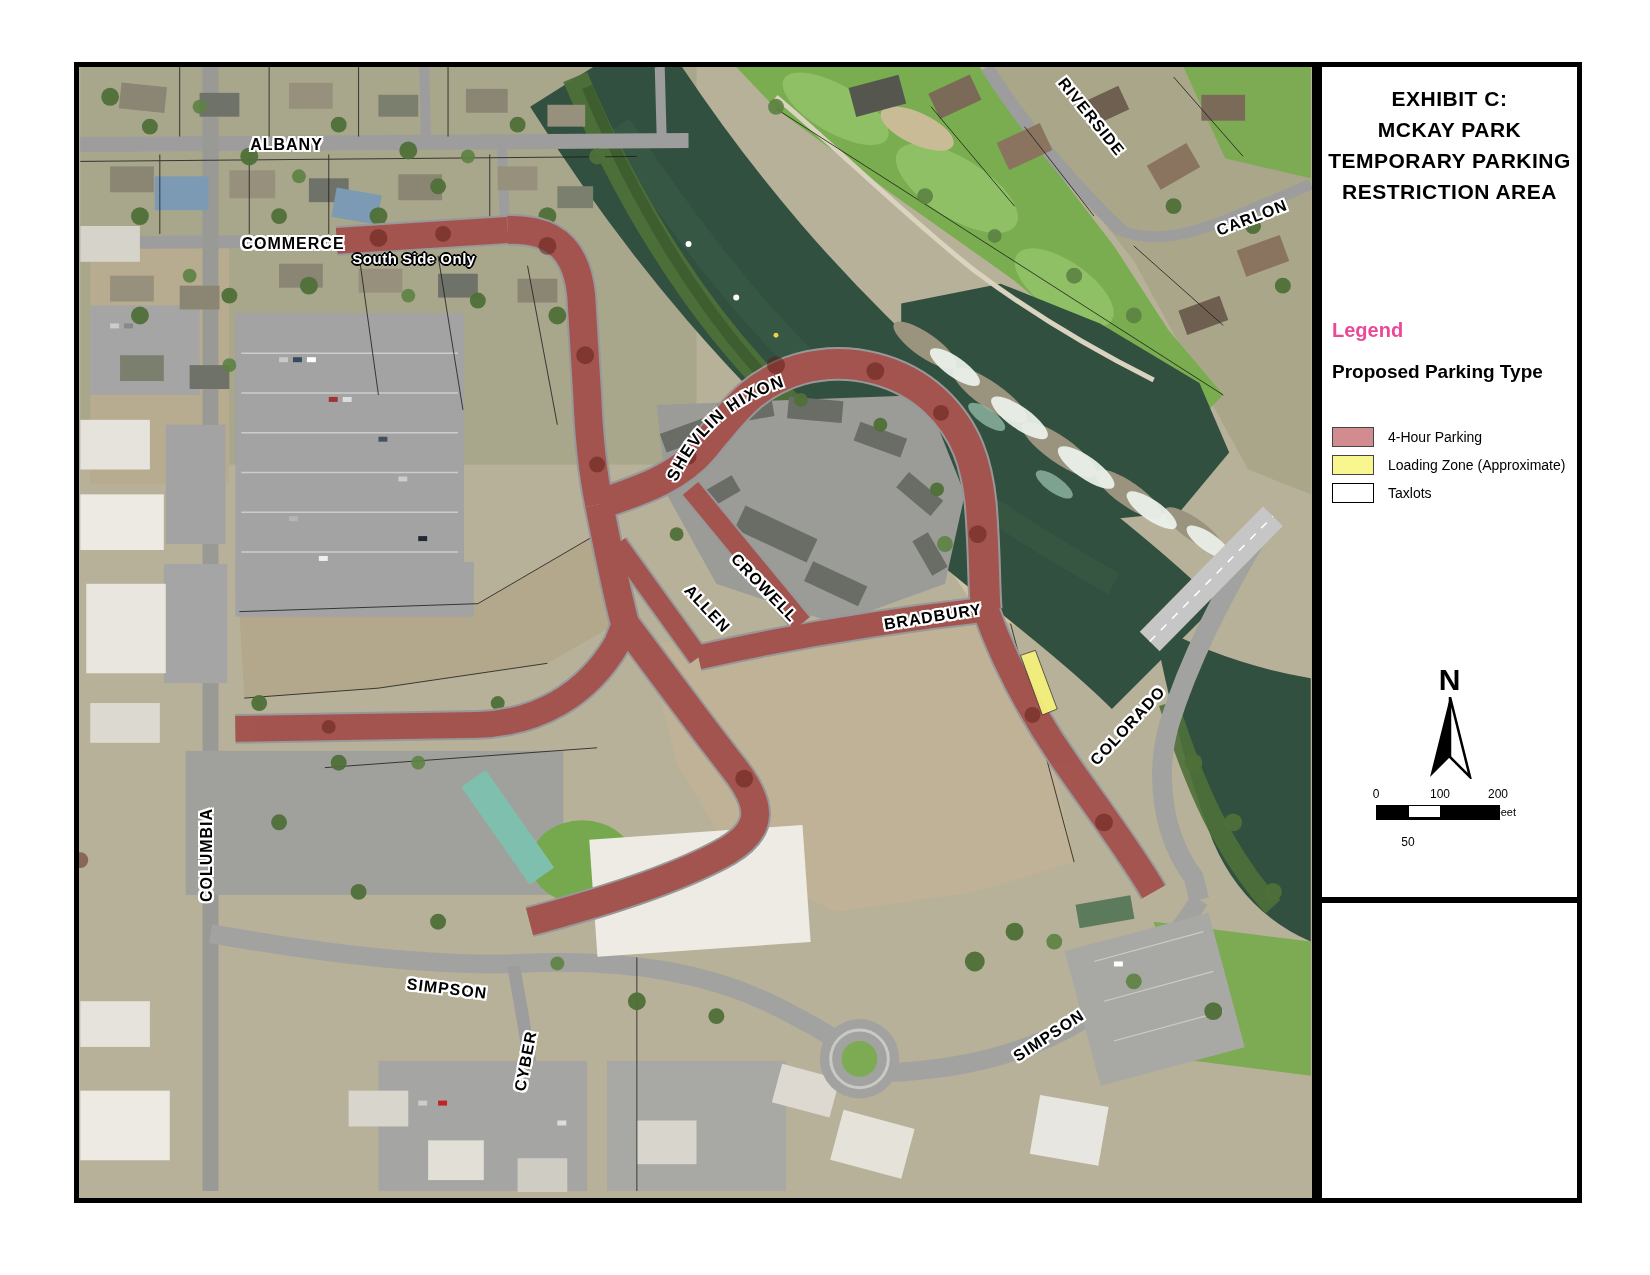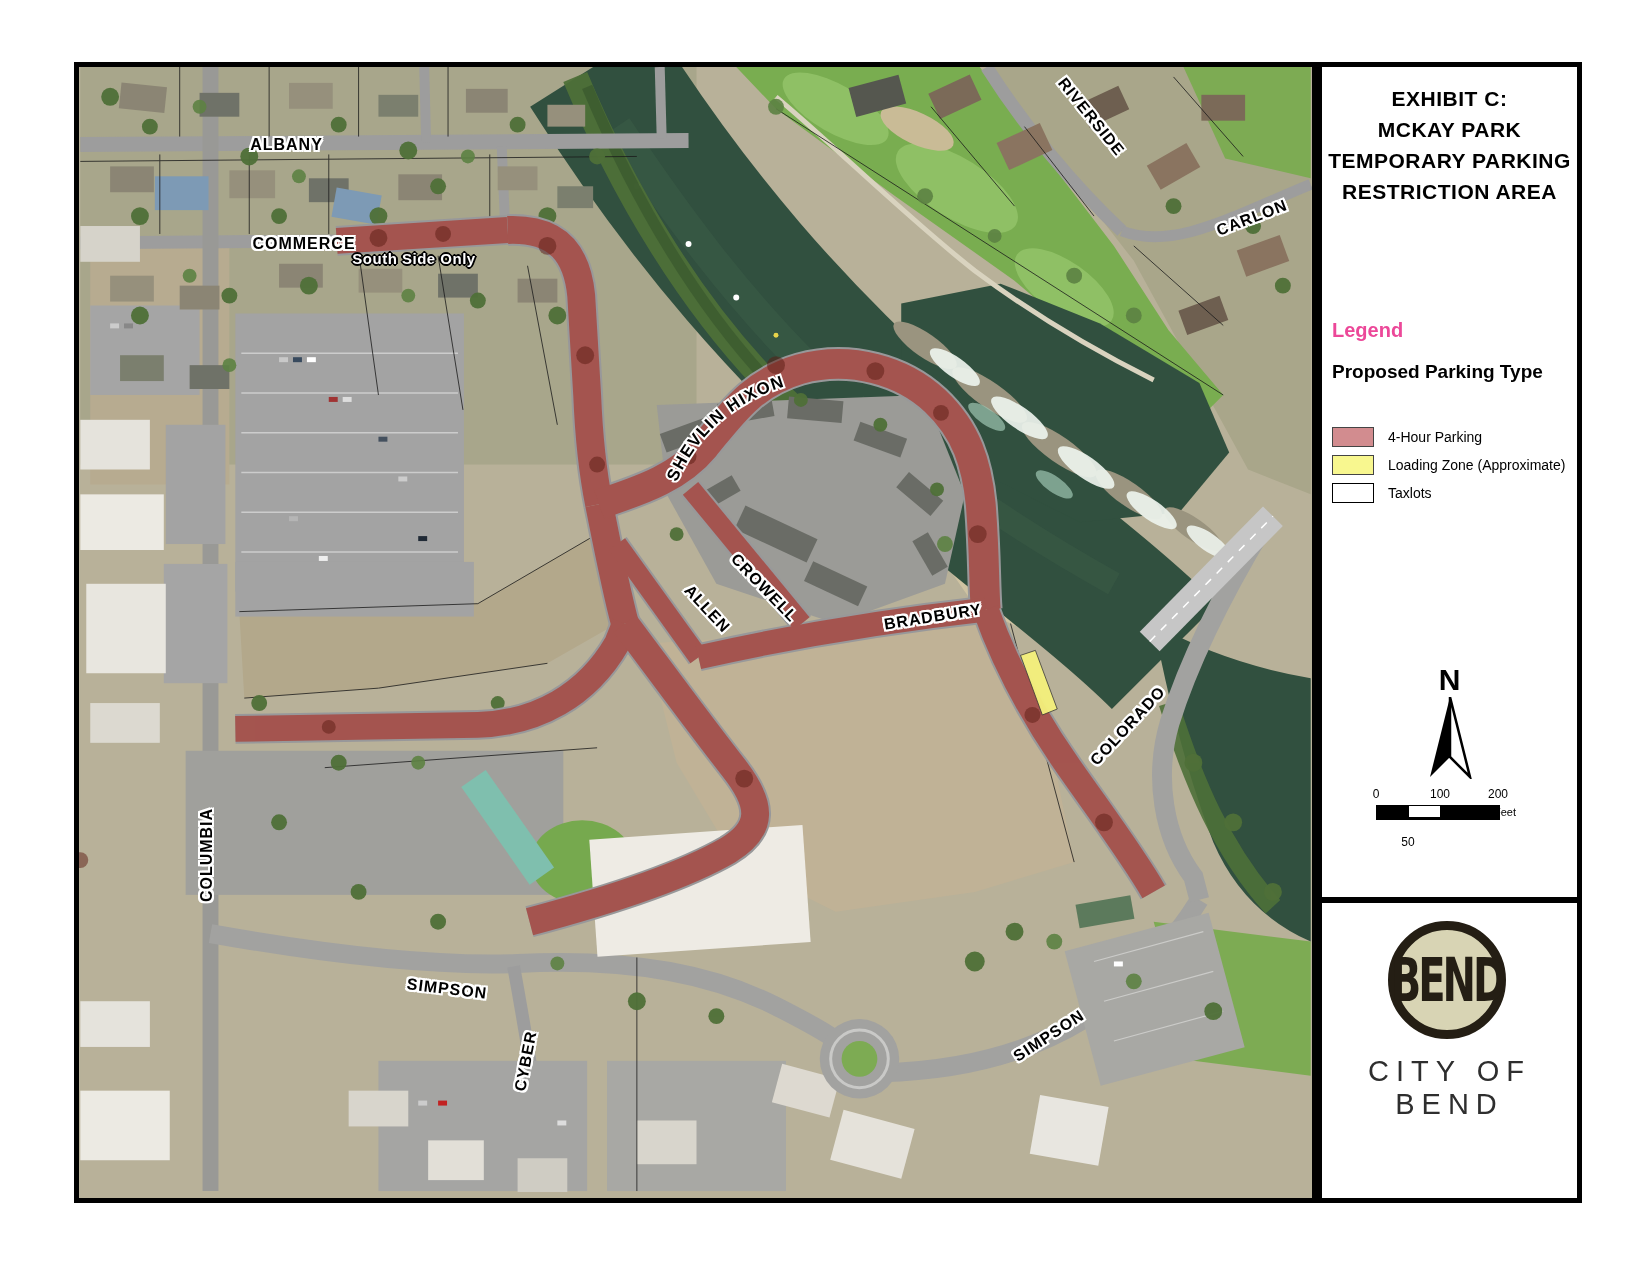--- a/index.html
+++ b/index.html
@@ -402,7 +402,7 @@
     </svg>
 
     <div class="slabel" style="left:199px;top:78px;transform:translate(-50%,-50%);padding-left:17px;">ALBANY</div>
-    <div class="slabel" style="left:225px;top:177px;transform:translate(-50%,-50%);">COMMERCE</div>
+    <div class="slabel" style="left:214px;top:177px;transform:translate(-50%,-50%);">COMMERCE</div>
     <div class="slabel inverse" style="left:335px;top:191px;transform:translate(-50%,-50%);">South Side Only</div>
     <div class="slabel" style="left:1012px;top:50px;transform:translate(-50%,-50%) rotate(51deg);">RIVERSIDE</div>
     <div class="slabel" style="left:1173px;top:151px;transform:translate(-50%,-50%) rotate(-21deg);">CARLON</div>

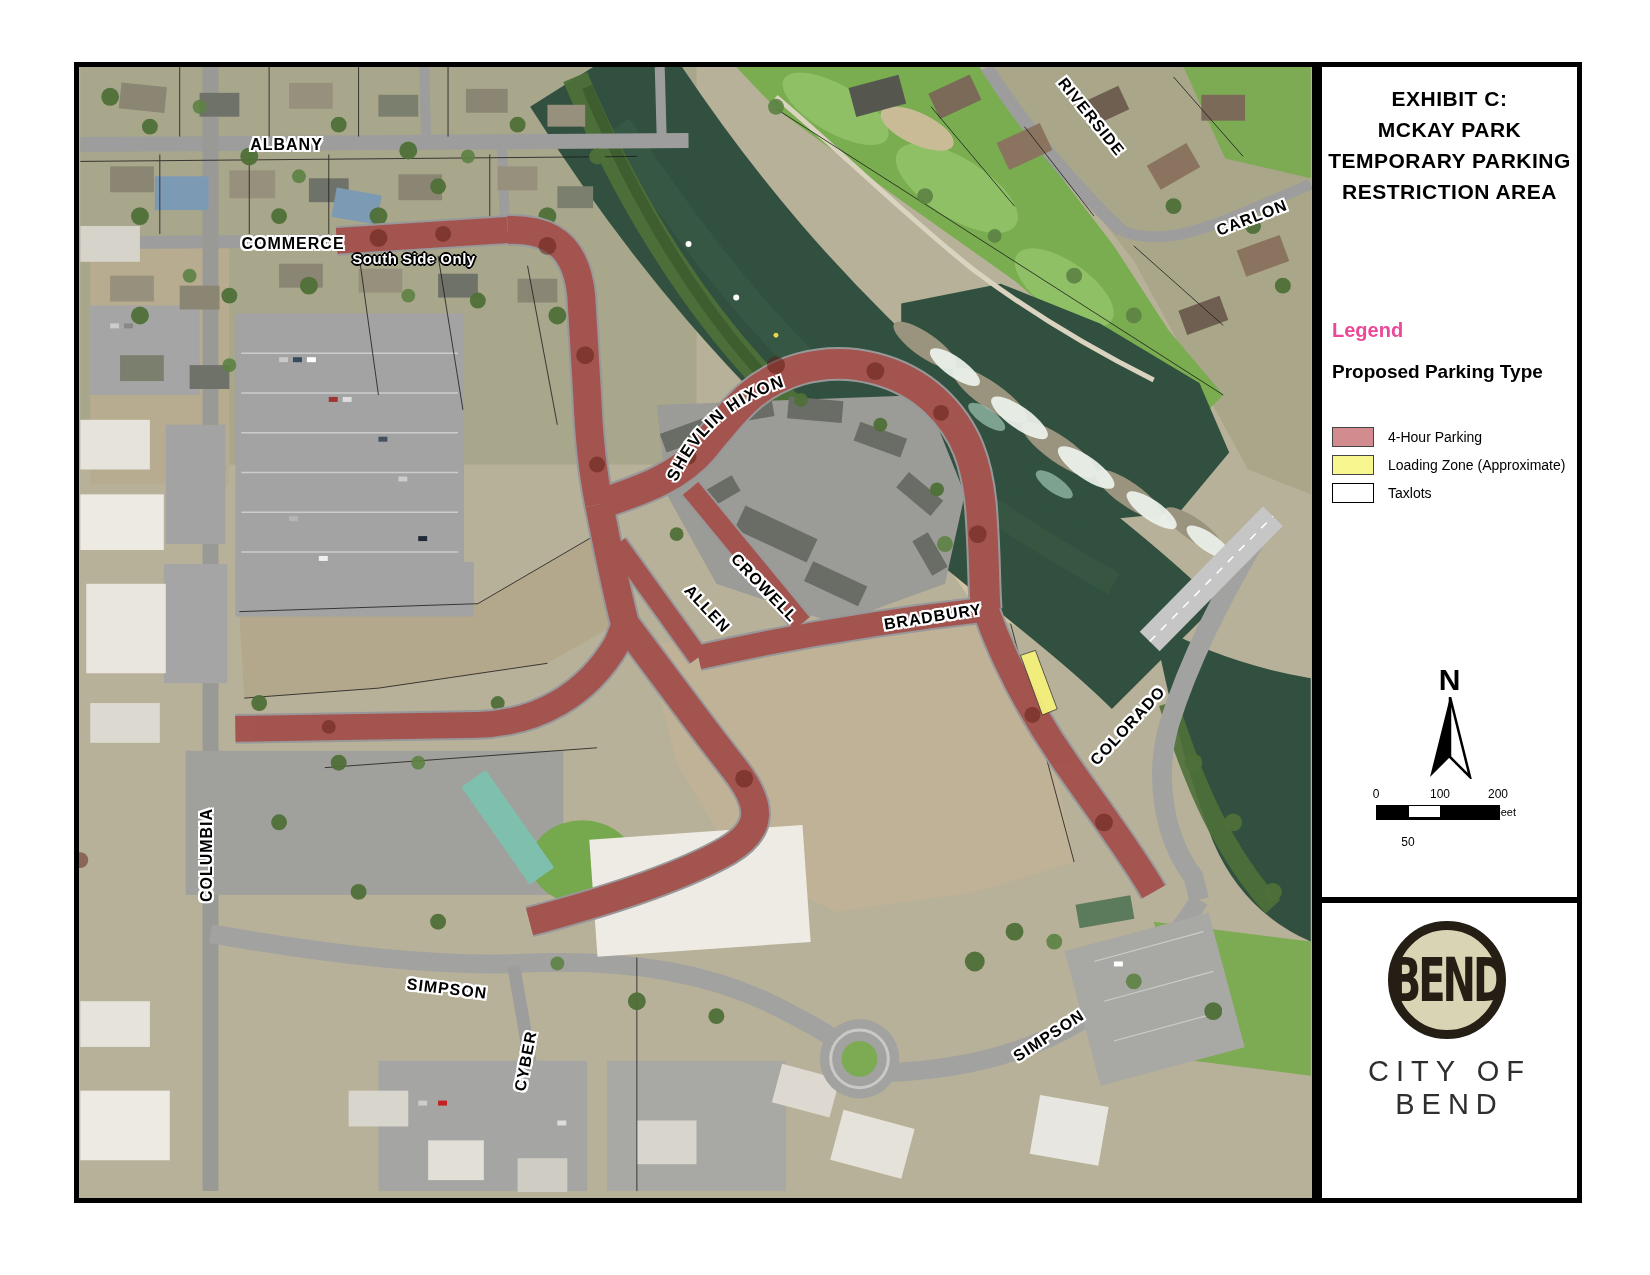--- a/index.html
+++ b/index.html
@@ -465,9 +465,6 @@
     </div>
 
     <div class="panel-bottom">
-      <div class="logo-circle">
-        <span class="logo-text">BEND</span>
-      </div>
       <div class="city-name">CITY OF BEND</div>
     </div>
   </div>

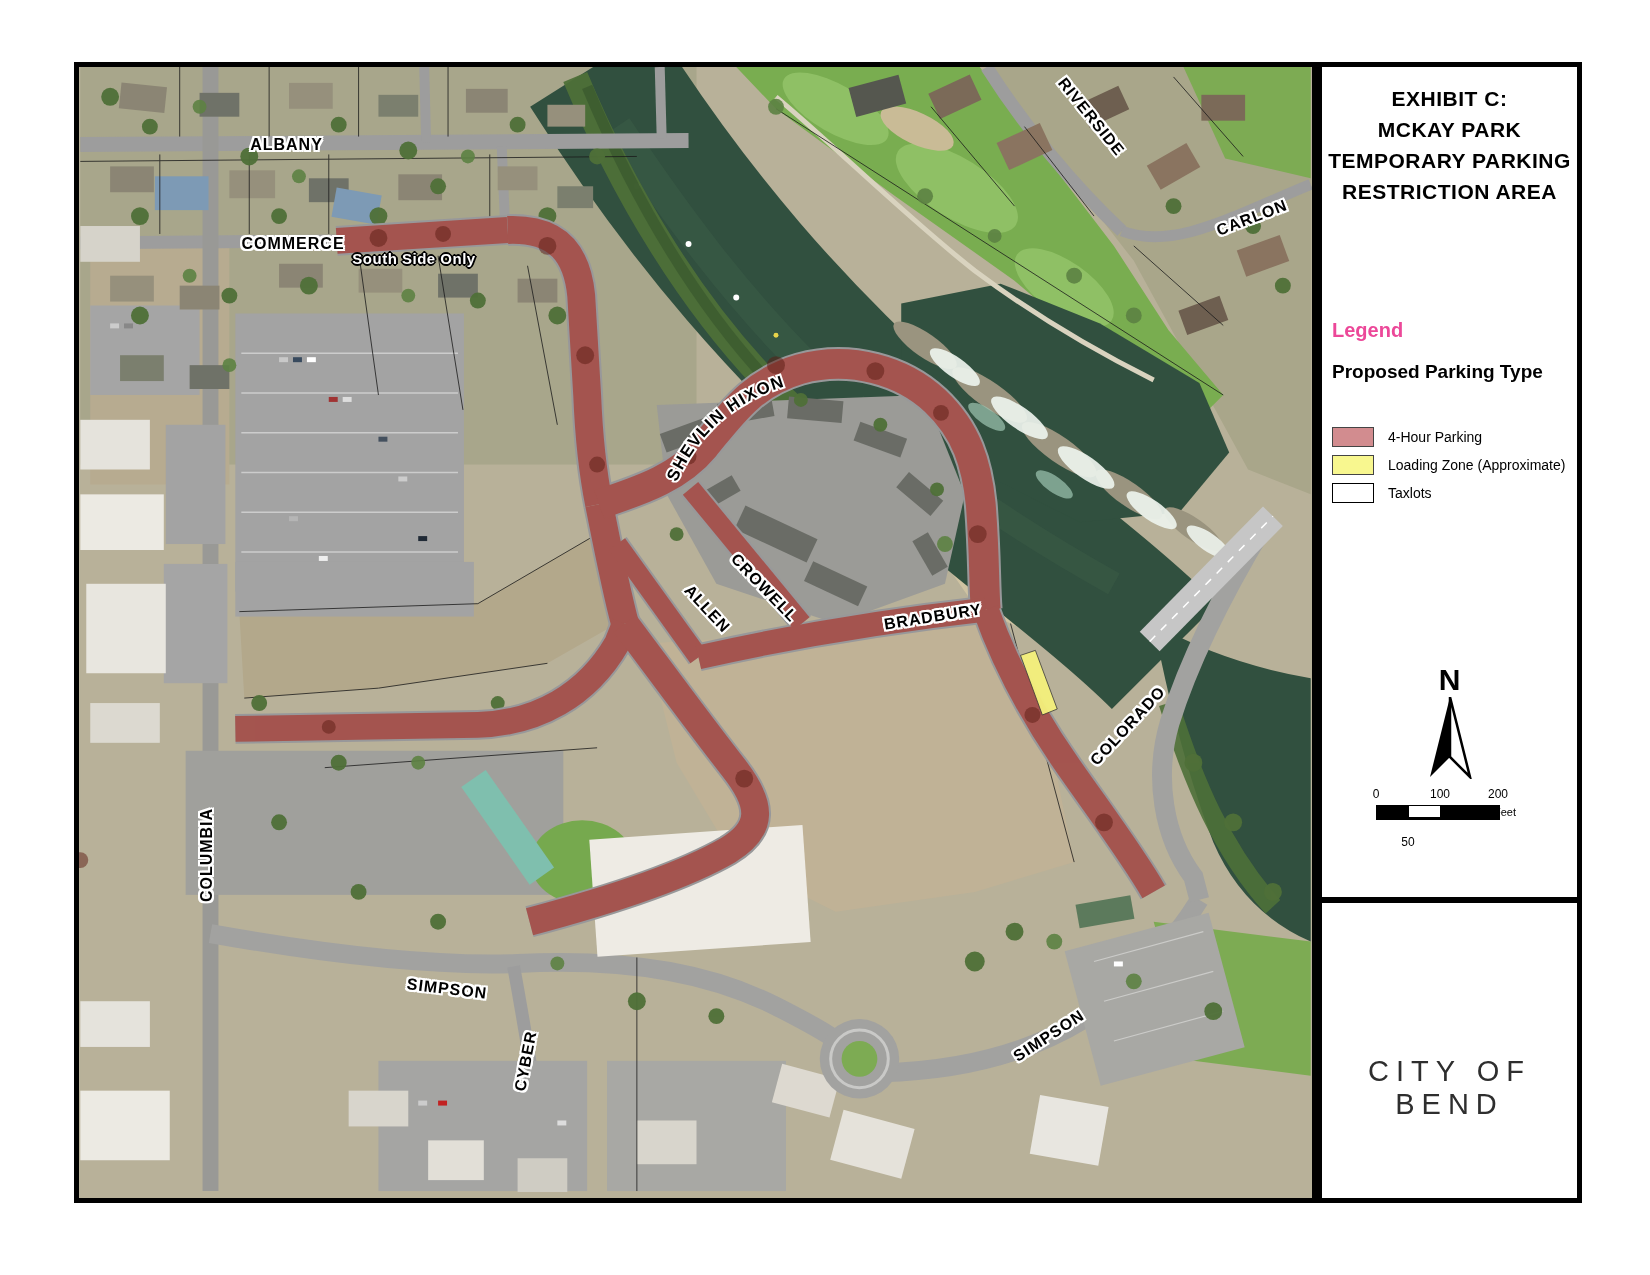--- a/index.html
+++ b/index.html
@@ -465,7 +465,6 @@
     </div>
 
     <div class="panel-bottom">
-      <div class="city-name">CITY OF BEND</div>
     </div>
   </div>
 </div>

